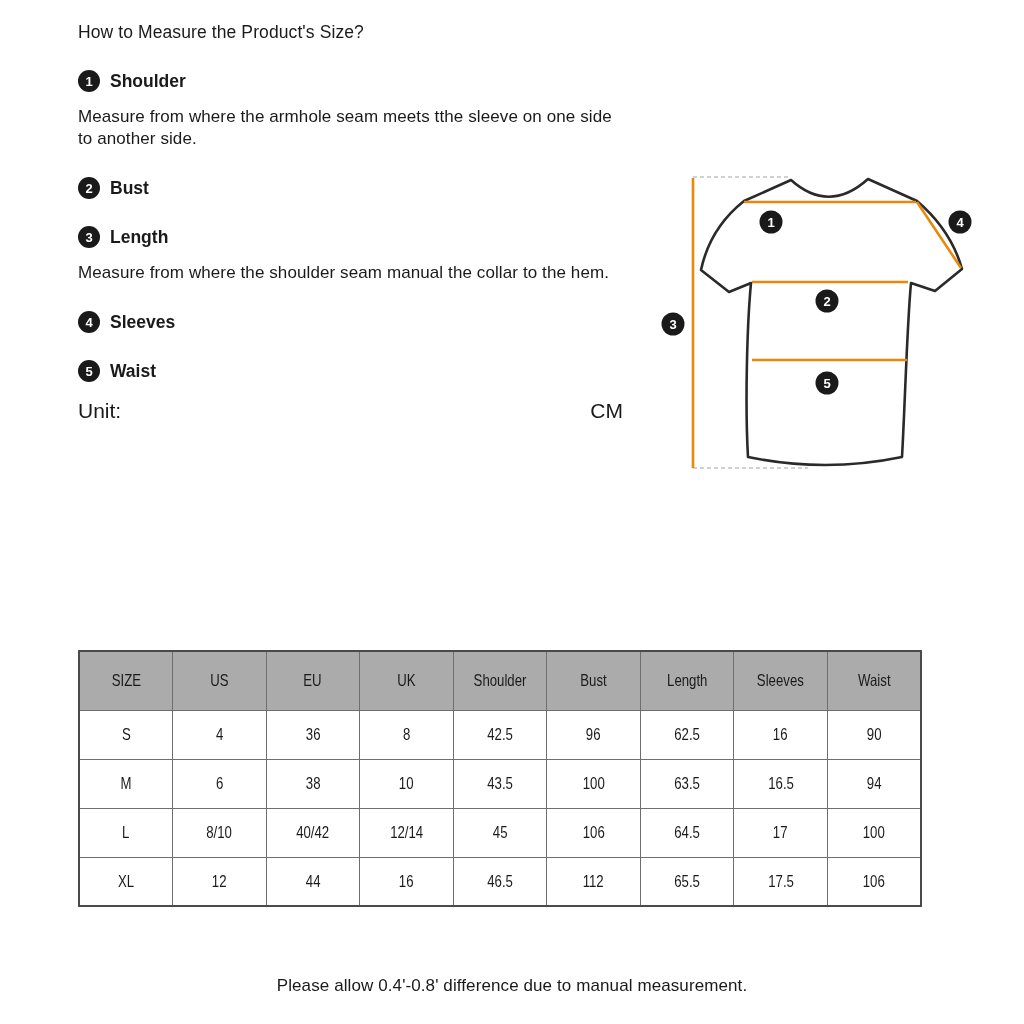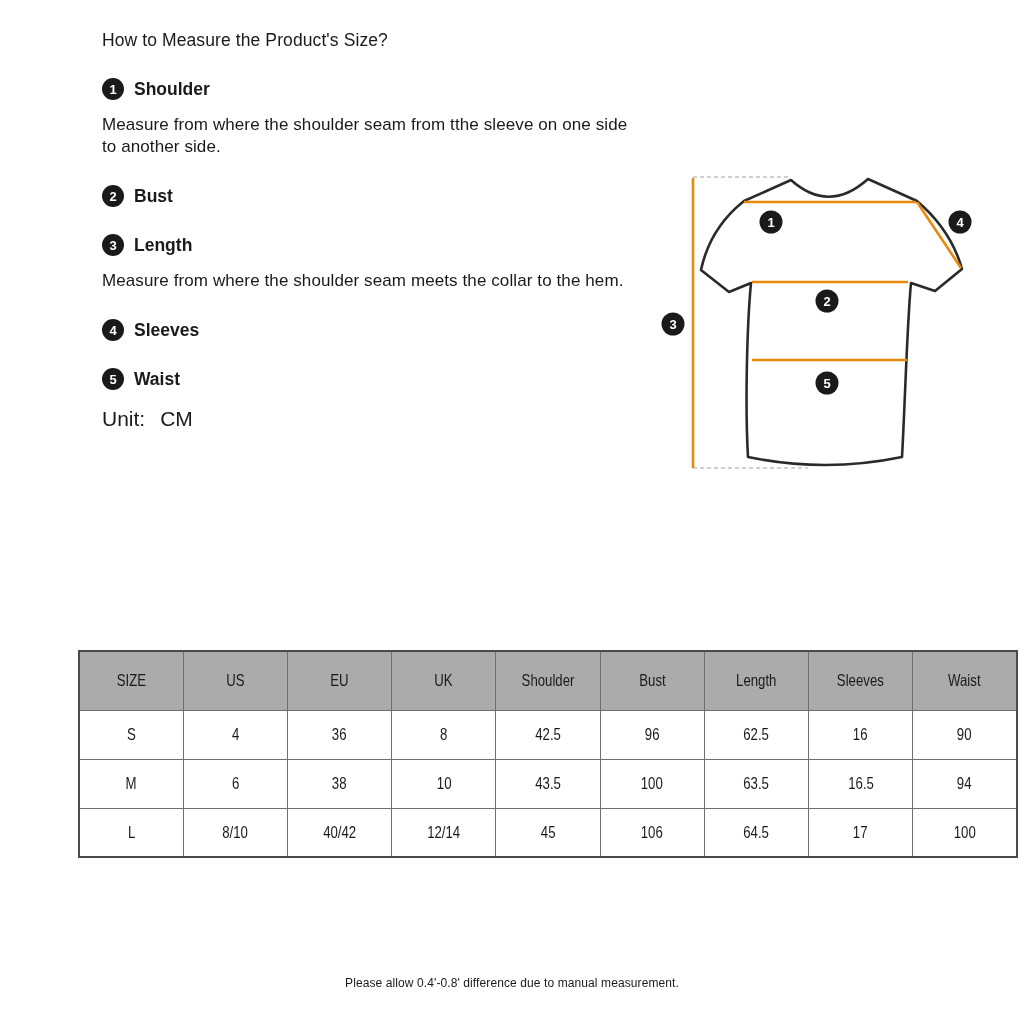--- a/index.html
+++ b/index.html
@@ -21,9 +21,8 @@
   
   .content {
     position: absolute;
-    left: 78px; top: 30px;
+    left: 78px; top: 22px;
     width: 545px;
-    margin-left: 24px;
   }
   .page-title {
     font-size: 17.5px;

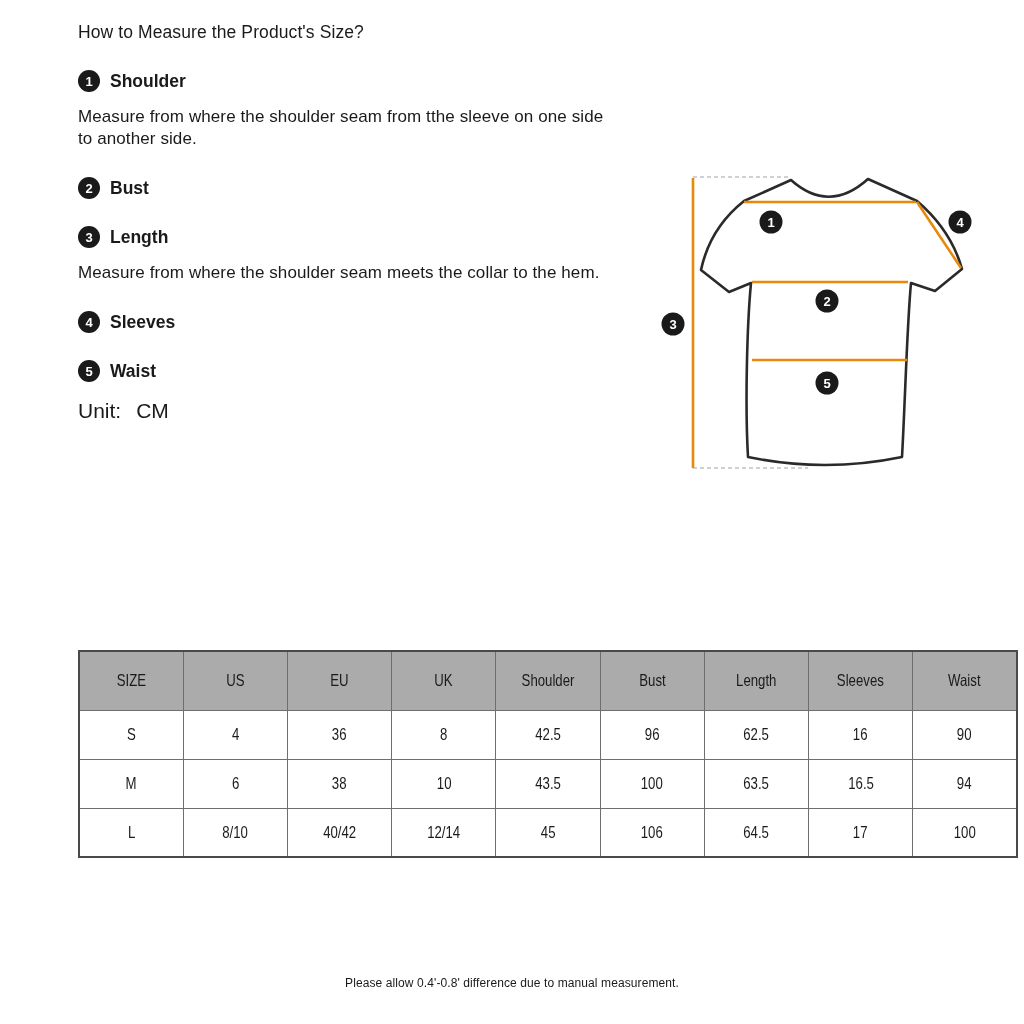--- a/index.html
+++ b/index.html
@@ -130,7 +130,7 @@
       <span class="badge">1</span>
       <span class="sec-label">Shoulder</span>
     </div>
-    <p class="sec-desc">Measure from where the shoulder seam from tthe sleeve on one side to another side.</p>
+    <p class="sec-desc">Measure from where the armhole seam meets tthe sleeve on one side to another side.</p>
   </div>
 
   <div>

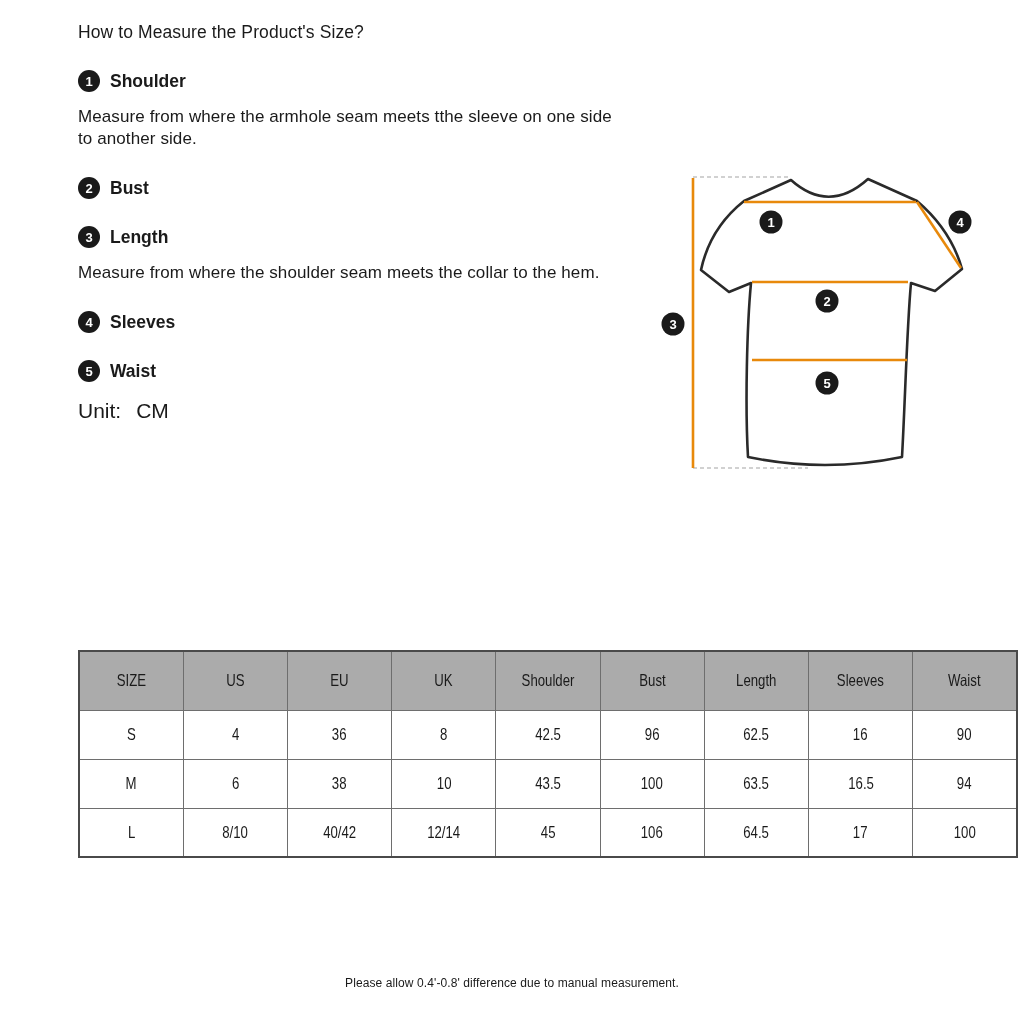--- a/index.html
+++ b/index.html
@@ -145,7 +145,7 @@
       <span class="badge">3</span>
       <span class="sec-label">Length</span>
     </div>
-    <p class="sec-desc">Measure from where the shoulder seam meets the collar to the hem.</p>
+    <p class="sec-desc">Measure from where the shoulder seam manual the collar to the hem.</p>
   </div>
 
   <div>

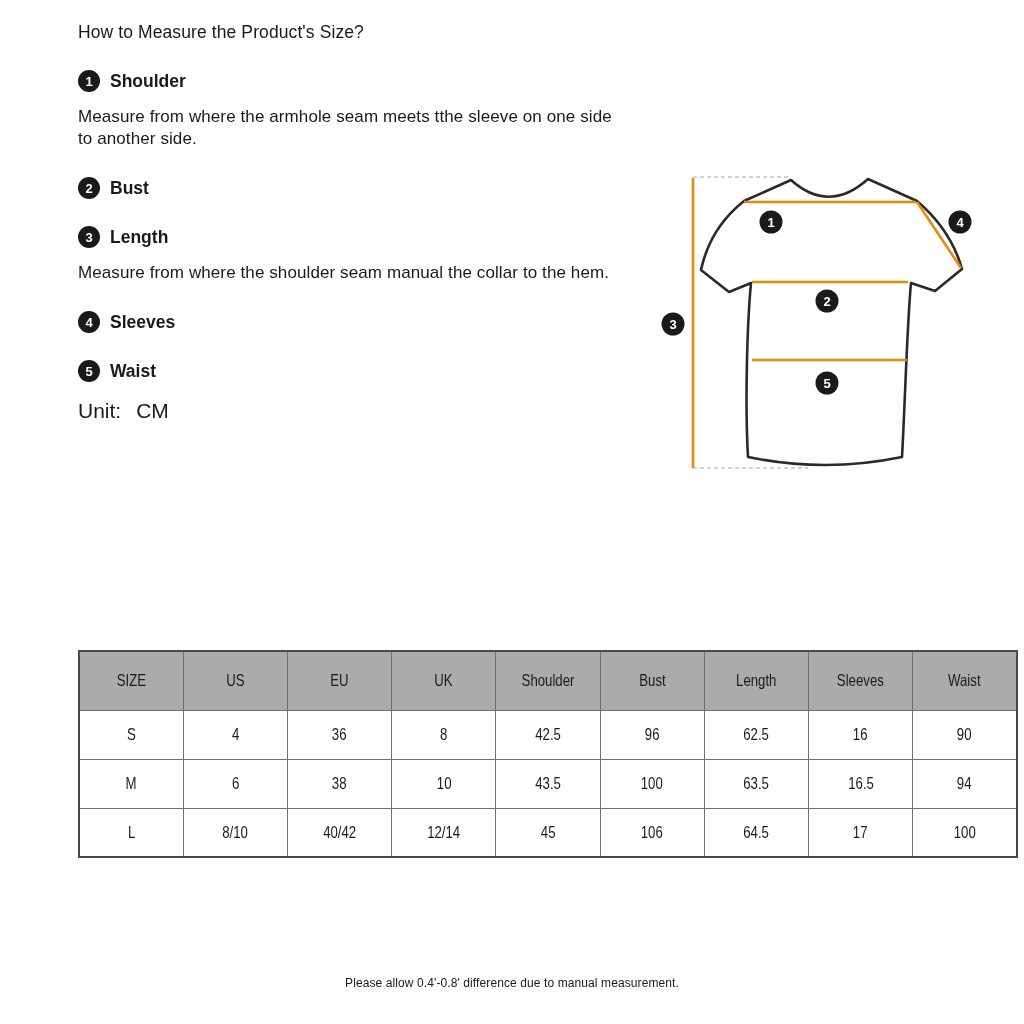--- a/index.html
+++ b/index.html
@@ -64,6 +64,7 @@
     gap: 15px;
     font-size: 21px;
     font-weight: 500;
+    justify-content: space-between;
   }
 
   

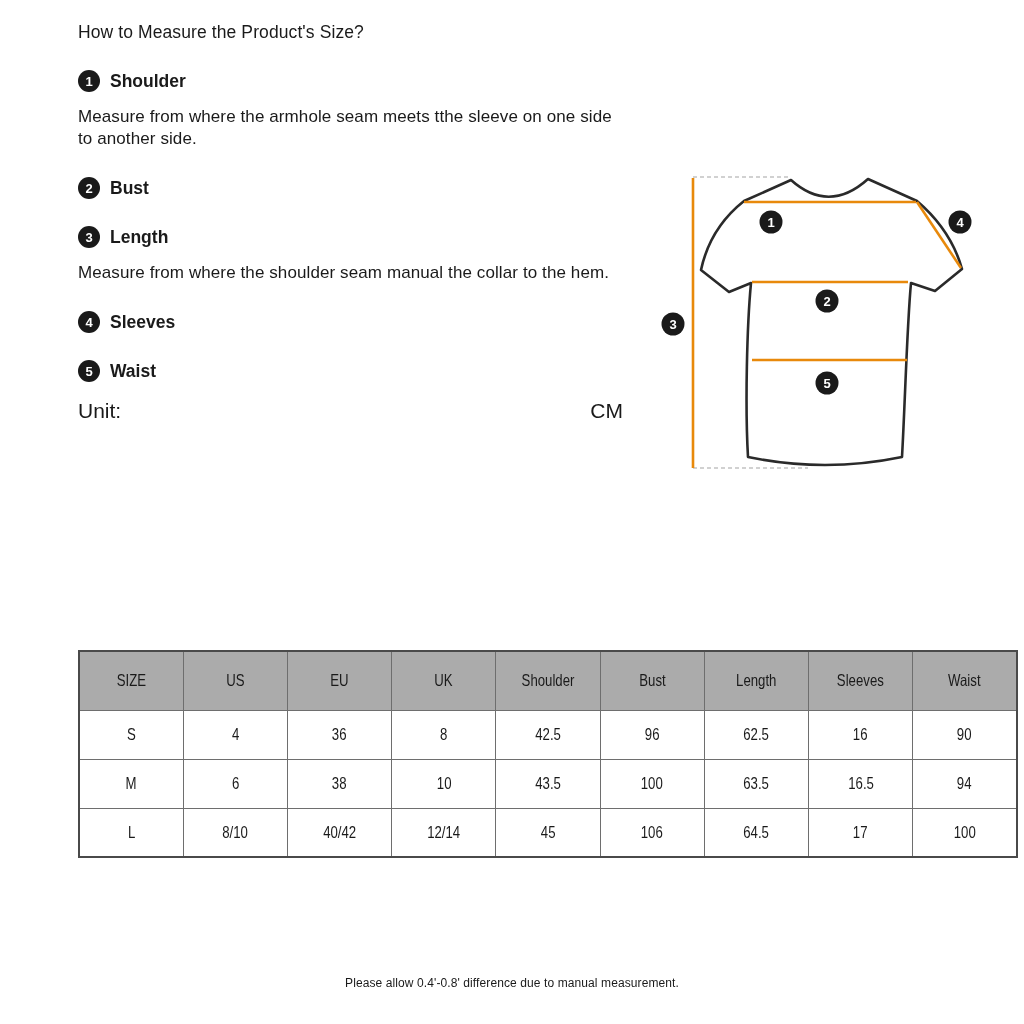--- a/index.html
+++ b/index.html
@@ -83,7 +83,7 @@
   .size-table {
     position: absolute;
     left: 78px; top: 650px;
-    width: 940px;
+    width: 844px;
     border-collapse: collapse;
     table-layout: fixed;
     border: 2px solid #4A4A4A;

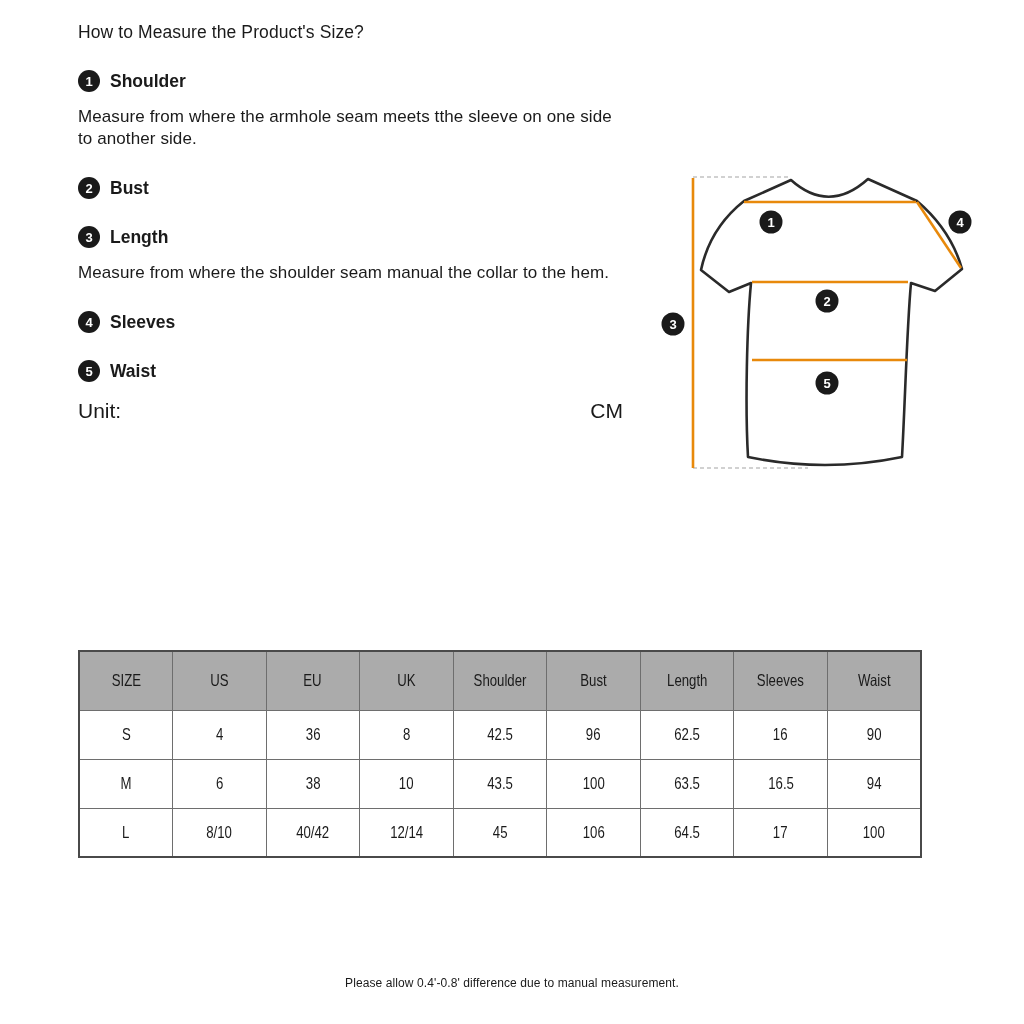--- a/index.html
+++ b/index.html
@@ -261,6 +261,17 @@
         <td><span class="cond">17</span></td>
         <td><span class="cond">100</span></td>
       </tr>
+      <tr>
+        <td><span class="cond">XL</span></td>
+        <td><span class="cond">12</span></td>
+        <td><span class="cond">44</span></td>
+        <td><span class="cond">16</span></td>
+        <td><span class="cond">46.5</span></td>
+        <td><span class="cond">112</span></td>
+        <td><span class="cond">65.5</span></td>
+        <td><span class="cond">17.5</span></td>
+        <td><span class="cond">106</span></td>
+      </tr>
     </tbody>
 </table>
 

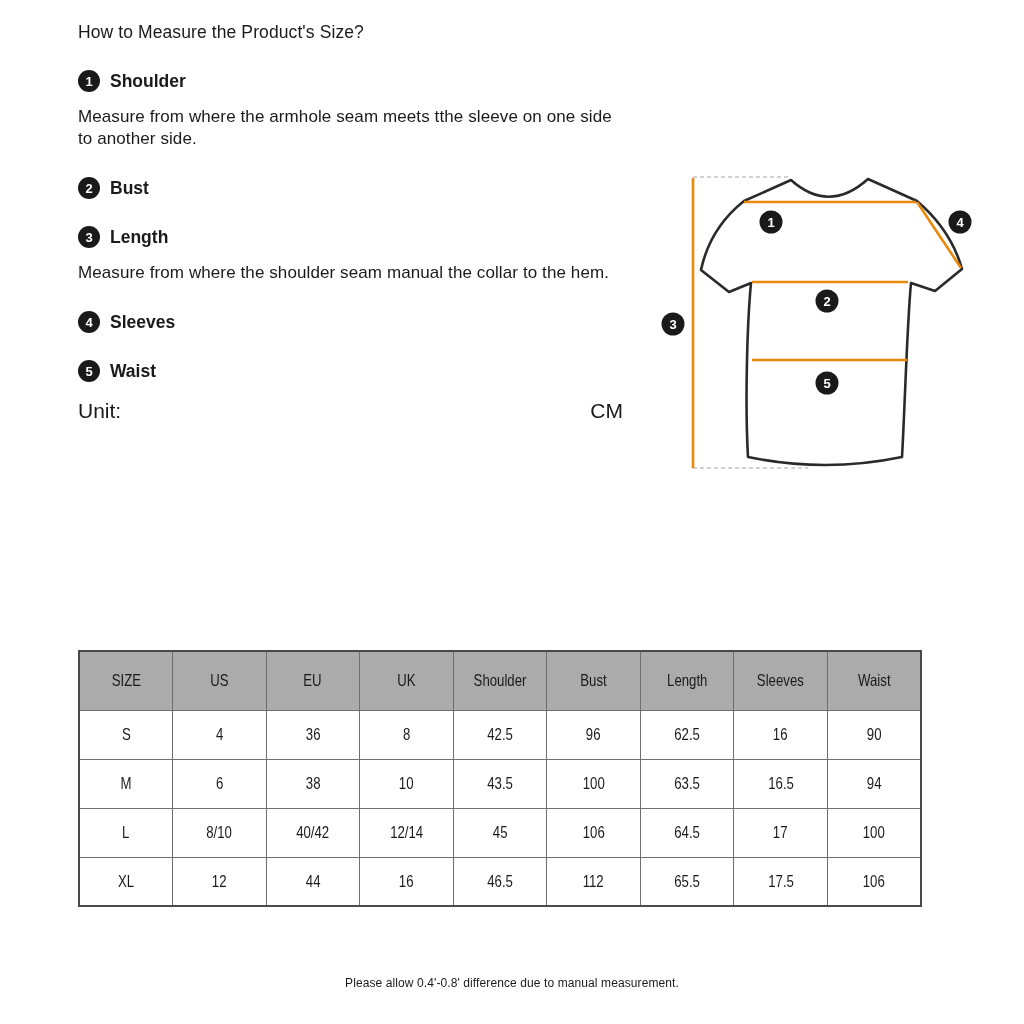--- a/index.html
+++ b/index.html
@@ -116,7 +116,7 @@
     left: 0; right: 0;
     top: 976px;
     text-align: center;
-    font-size: 12px;
+    font-size: 17px;
     letter-spacing: 0.1px;
   }
 </style>

